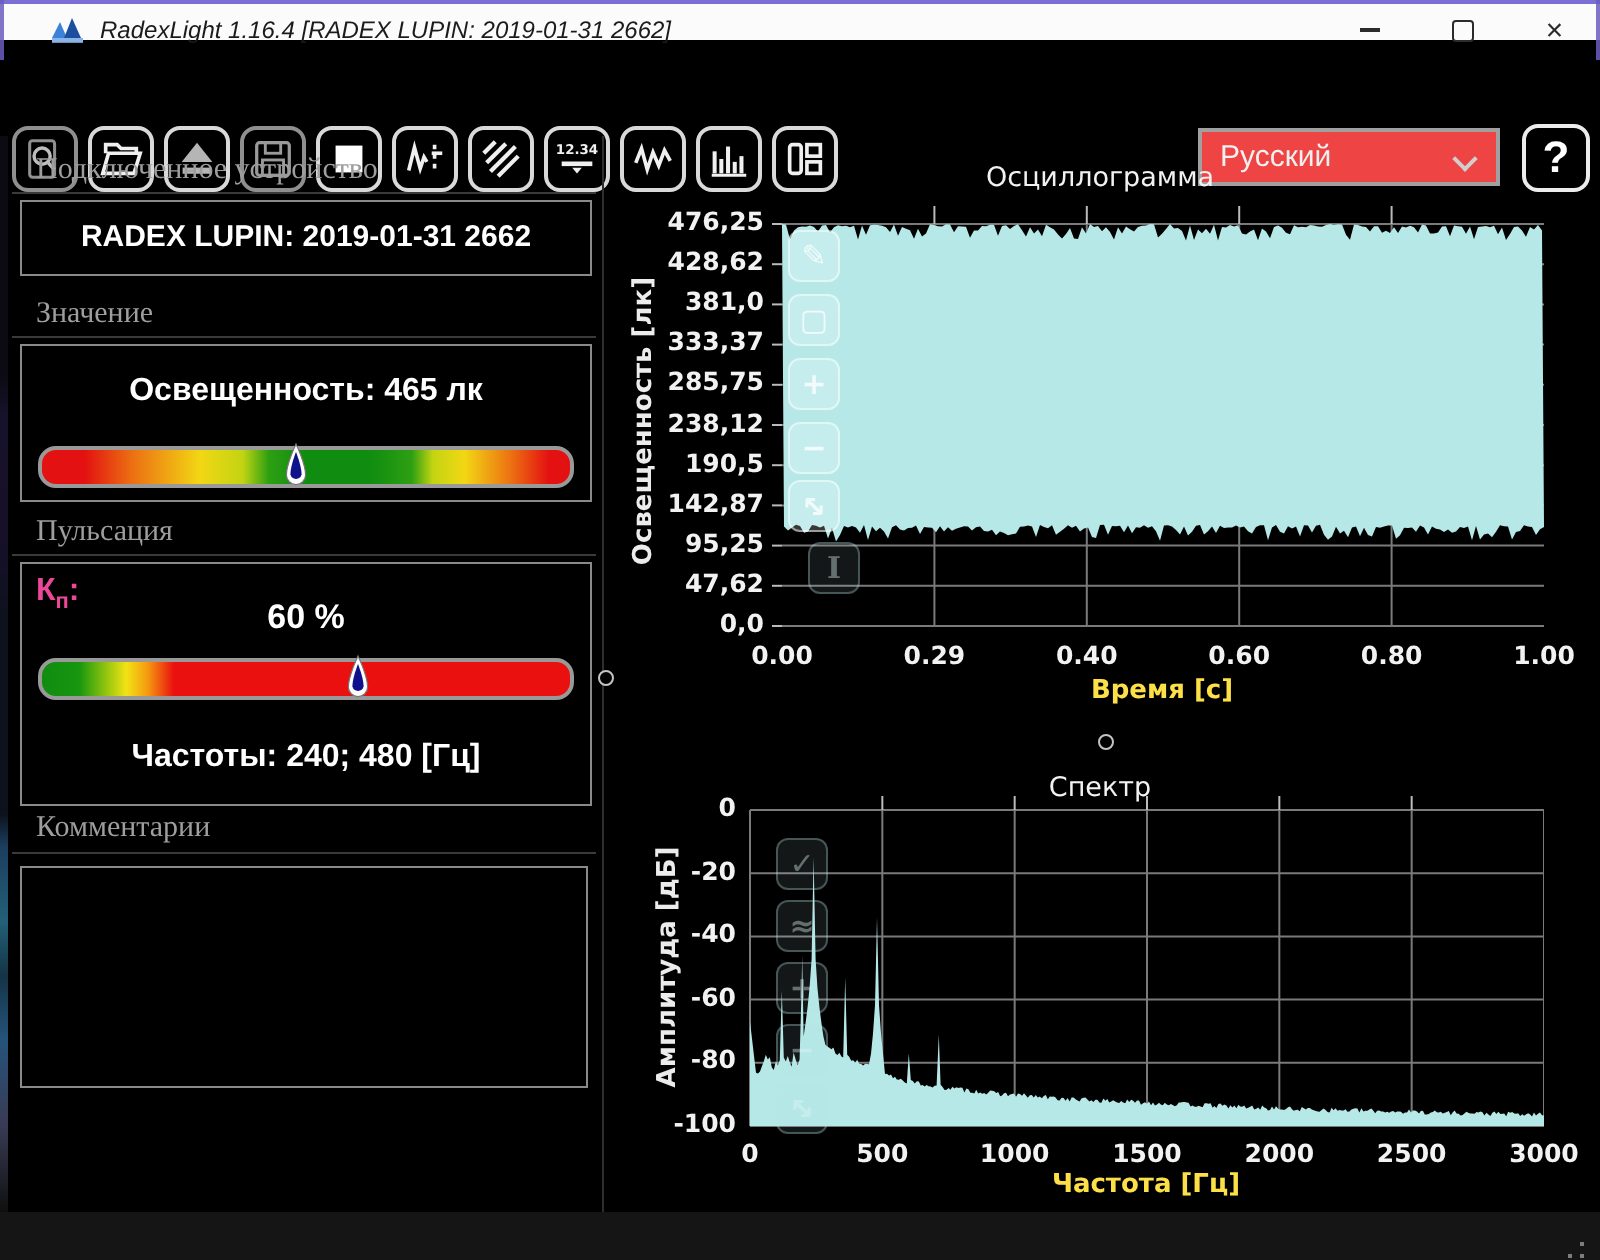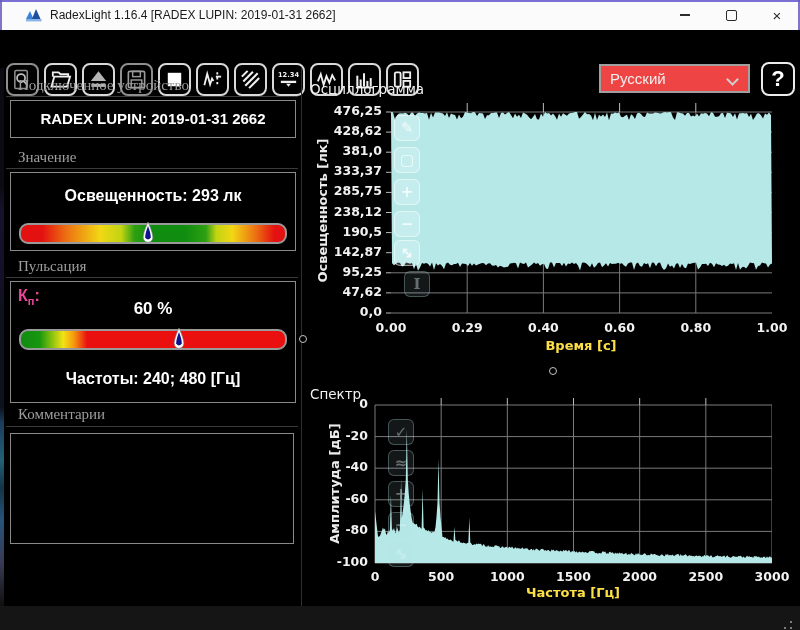--- a/index.html
+++ b/index.html
@@ -6,7 +6,7 @@
   #stage{position:relative;width:800px;height:630px;background:#000;overflow:hidden;
          font-family:"Liberation Sans",sans-serif;}
   
-  .titlebar{position:absolute;left:0;top:0;width:800px;height:30px;background:#fbfbfb;}
+  .titlebar{position:absolute;left:0;top:0;width:800px;height:20px;background:#fbfbfb;font-style:italic;}
   .title-text{position:absolute;left:50px;top:0;height:30px;line-height:30px;
               font-size:12px;color:#1b1b1b;white-space:nowrap;}
   .appicon{position:absolute;left:25px;top:6px;width:18px;height:18px;}

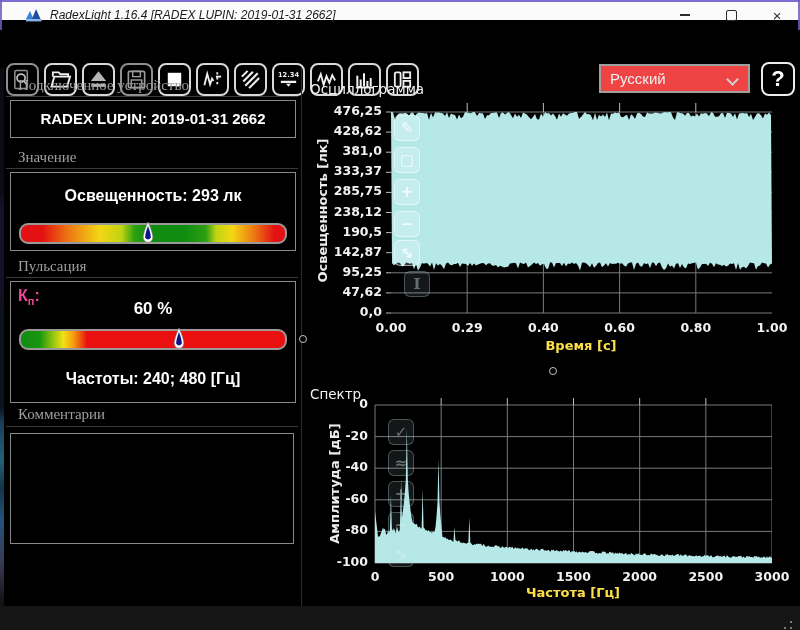--- a/index.html
+++ b/index.html
@@ -60,7 +60,7 @@
         box-shadow:12px 0 0 #7d7d7d,6px 6px 0 #7d7d7d,12px 6px 0 #7d7d7d,
                    0 12px 0 #7d7d7d,6px 12px 0 #7d7d7d,12px 12px 0 #7d7d7d;}
   
-  .chart-title{position:absolute;left:310px;width:480px;color:#f2f2f2;
+  .chart-title{position:absolute;left:310px;width:480px;text-align:center;color:#f2f2f2;
         font:13.5px "DejaVu Sans",sans-serif;}
   .ylab{position:absolute;color:#ececec;font:bold 13px "DejaVu Sans",sans-serif;
         text-align:center;transform:rotate(-90deg);}

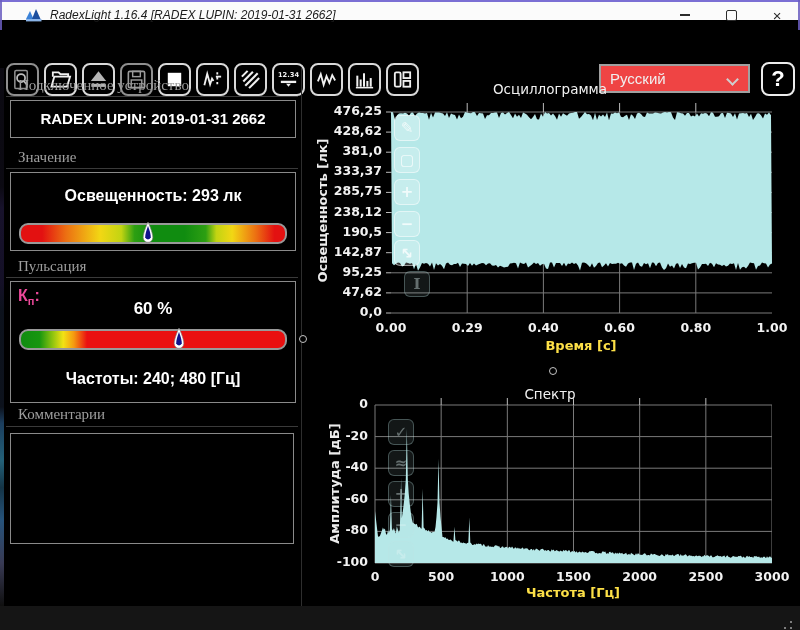--- a/index.html
+++ b/index.html
@@ -202,7 +202,7 @@
   <div class="hdr" style="top:149px;">Значение</div>
   <div class="hline" style="top:168px;"></div>
   <div class="pbox" style="left:10px;top:172px;width:286px;height:79px;">
-    <div class="bigtext" style="top:14px;font-size:16px;">Освещенность: 293 лк</div>
+    <div class="bigtext" style="top:14px;font-size:16px;">Освещенность: 465 лк</div>
     <div class="bar bar-value" style="left:8px;top:50px;width:264px;">
       <svg class="drop" viewBox="0 0 12 24" style="left: calc(48% - 6px);">
         <path d="M6 1 C6 1 1.2 11 1.2 16.5 A4.8 4.8 0 0 0 10.8 16.5 C10.8 11 6 1 6 1 Z" fill="#ffffff" stroke="#777" stroke-width="0.6"></path>

